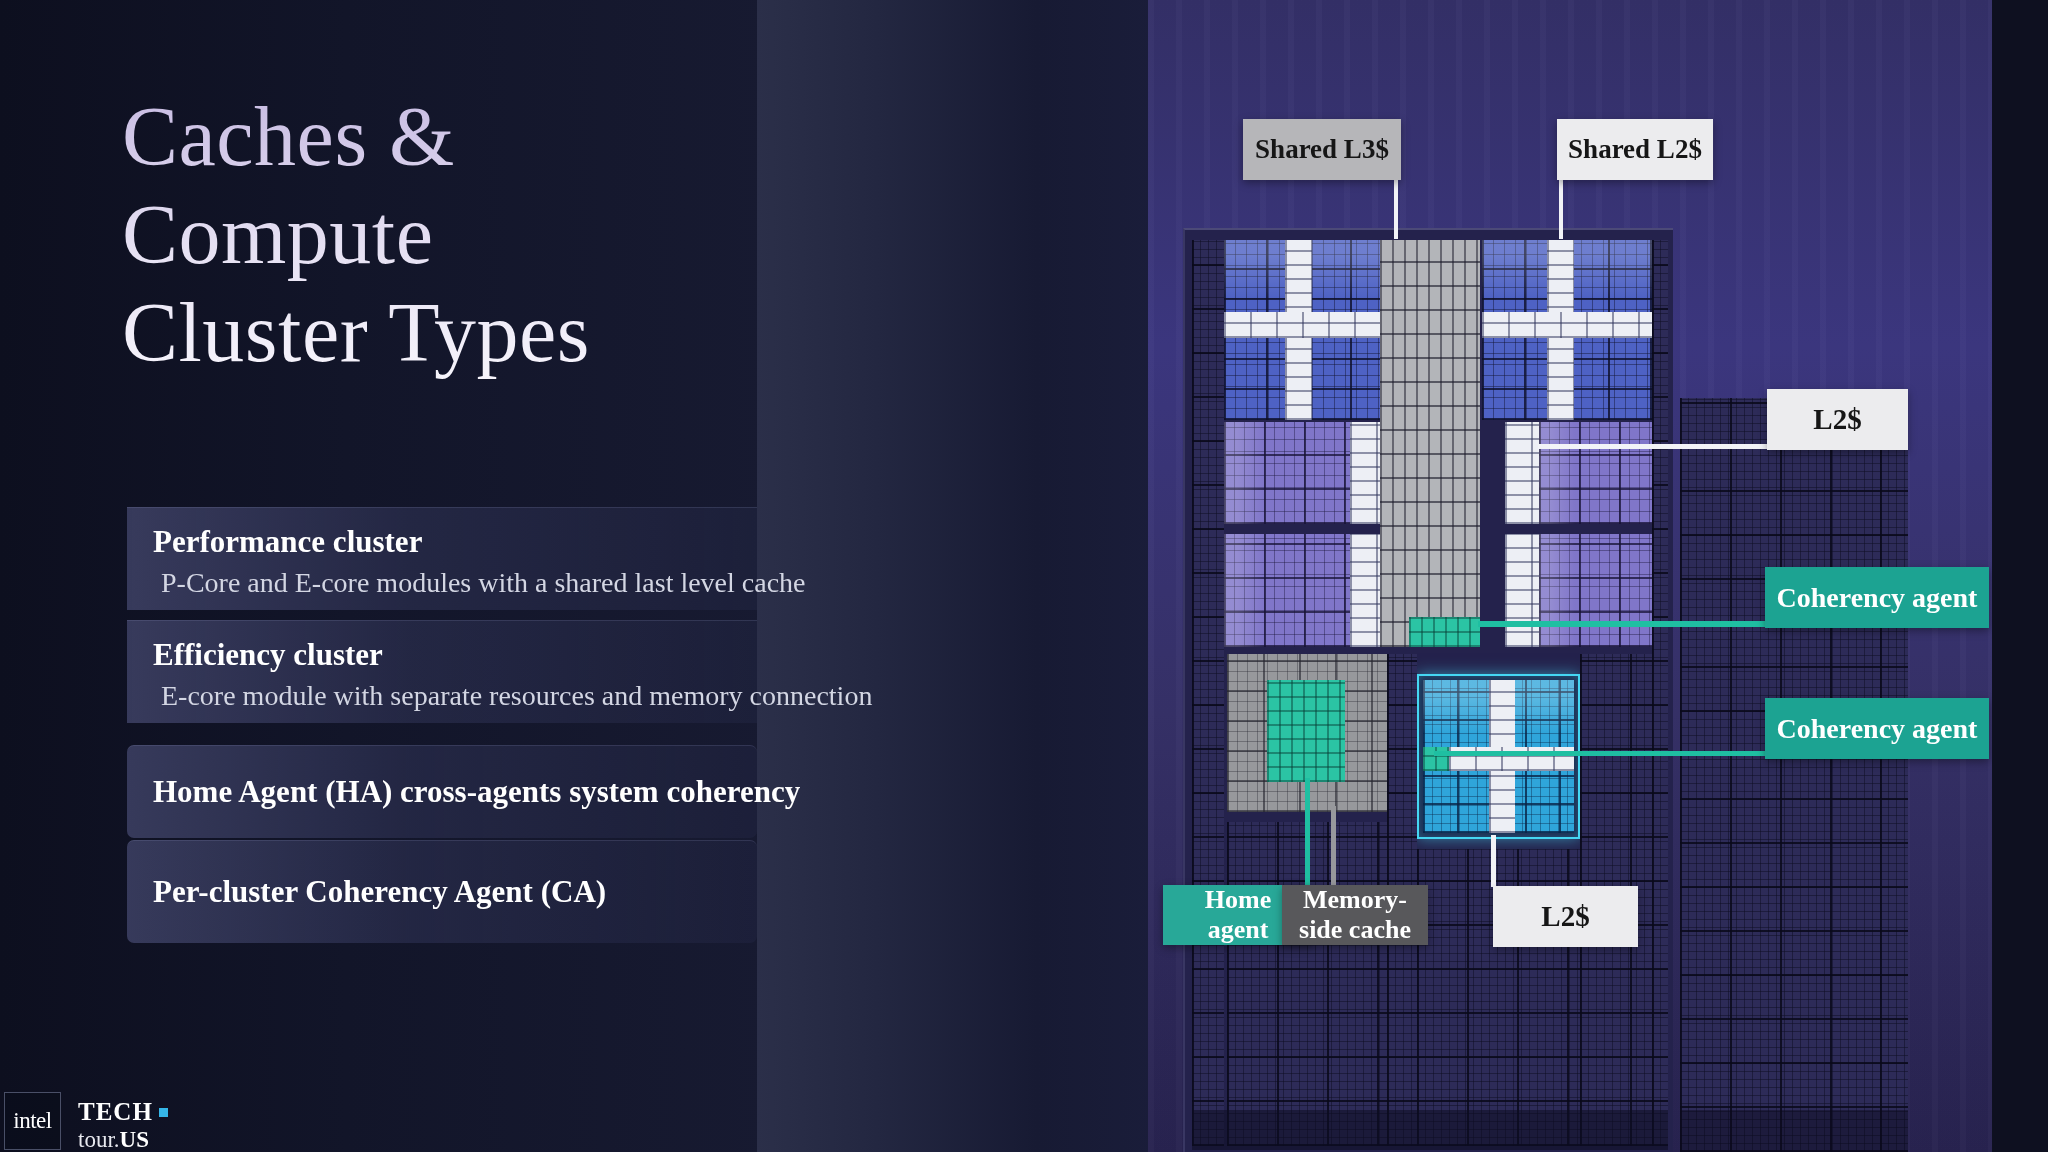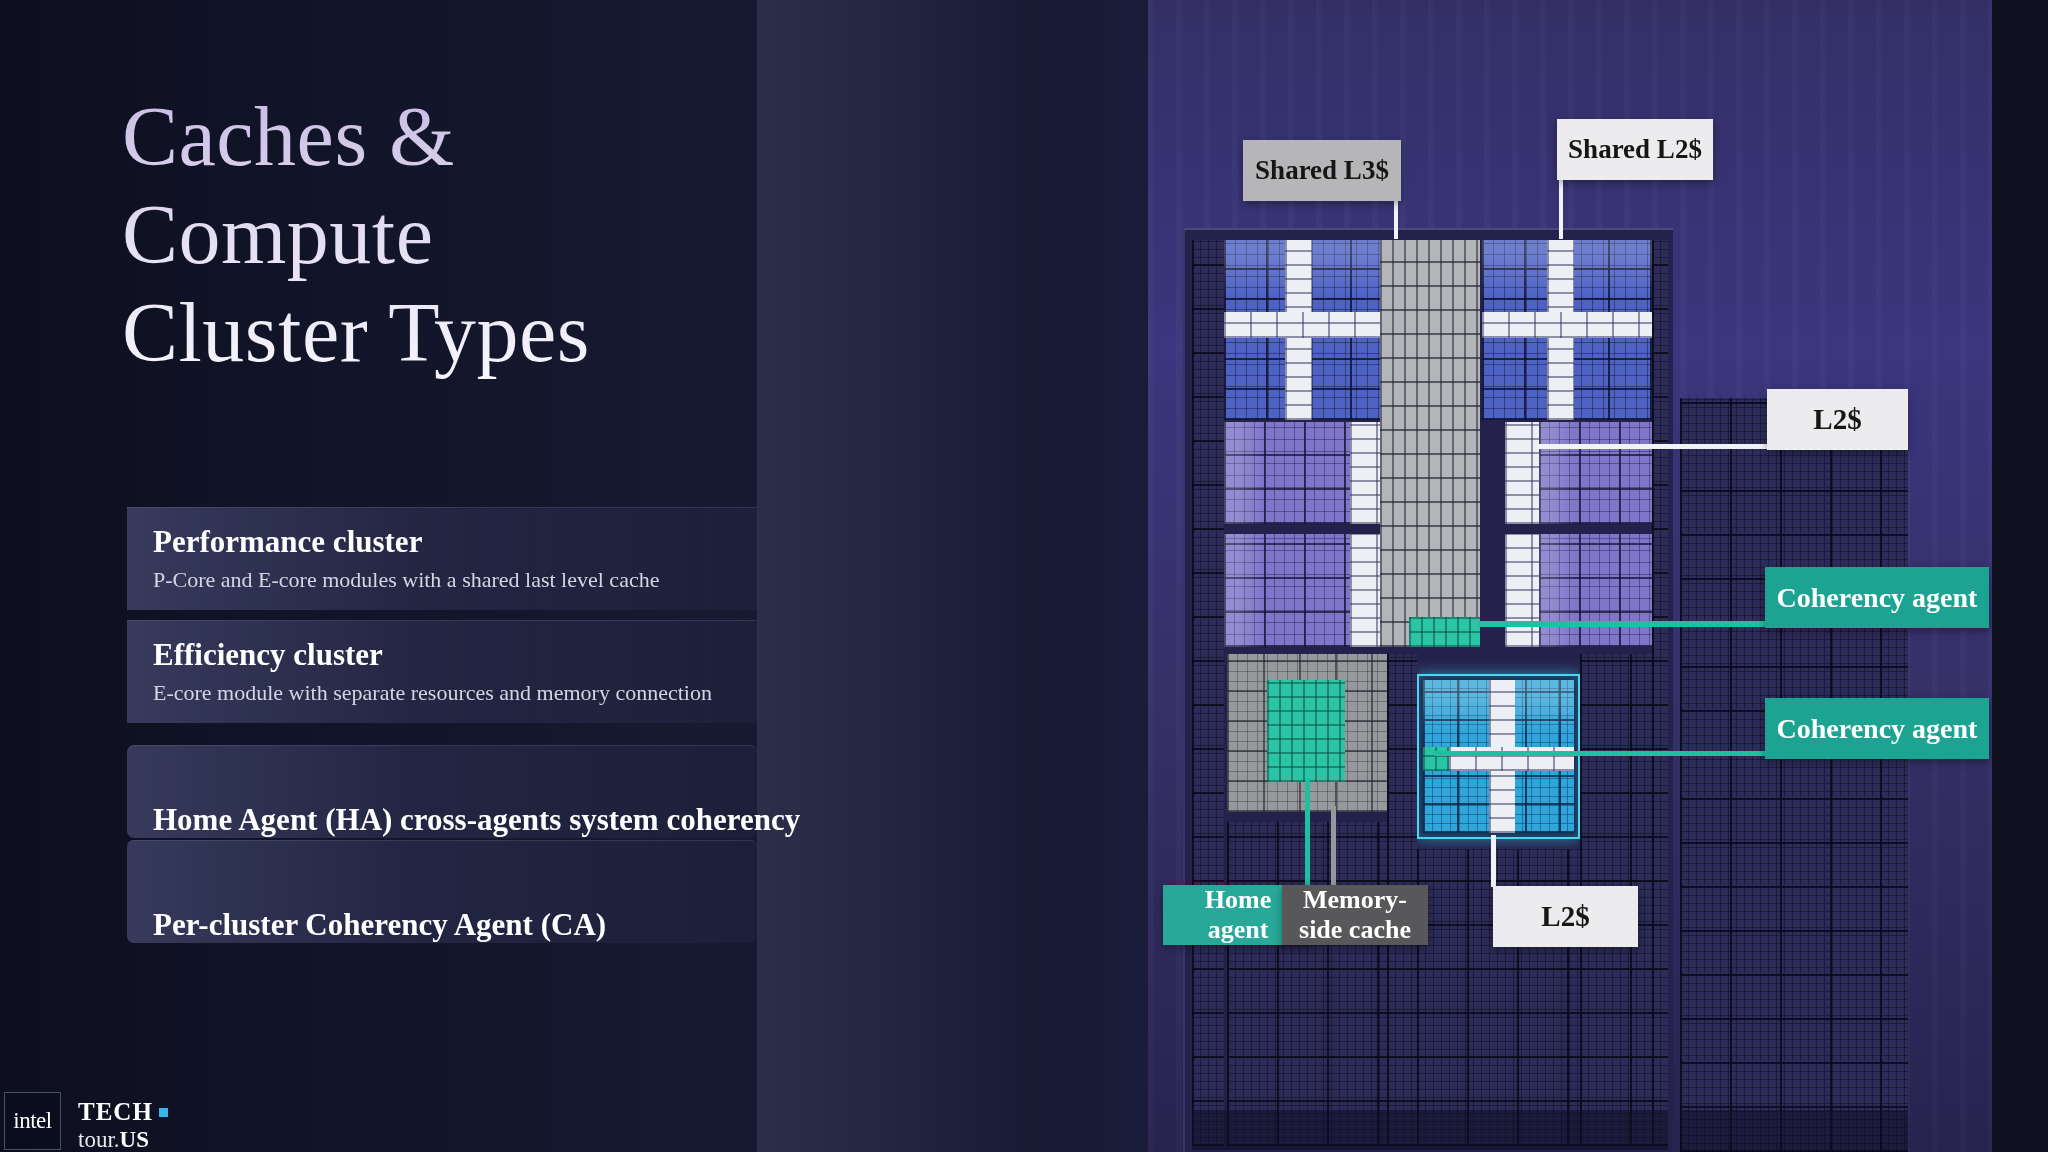--- a/index.html
+++ b/index.html
@@ -185,7 +185,7 @@
   <div class="abs conn-gray" style="left:1331px;top:806px;width:5px;height:80px;"></div>
   <div class="abs conn-white" style="left:1491px;top:835px;width:5px;height:52px;"></div>
 
-  <div class="abs lbl lbl-gray" style="left:1243px;top:119px;width:158px;height:61px;margin-top:21px;">
+  <div class="abs lbl lbl-gray" style="left:1243px;top:119px;width:158px;height:61px;">
     <span>Shared L3$</span>
   </div>
   <div class="abs lbl lbl-light" style="left:1557px;top:119px;width:156px;height:61px;font-size:27px;">

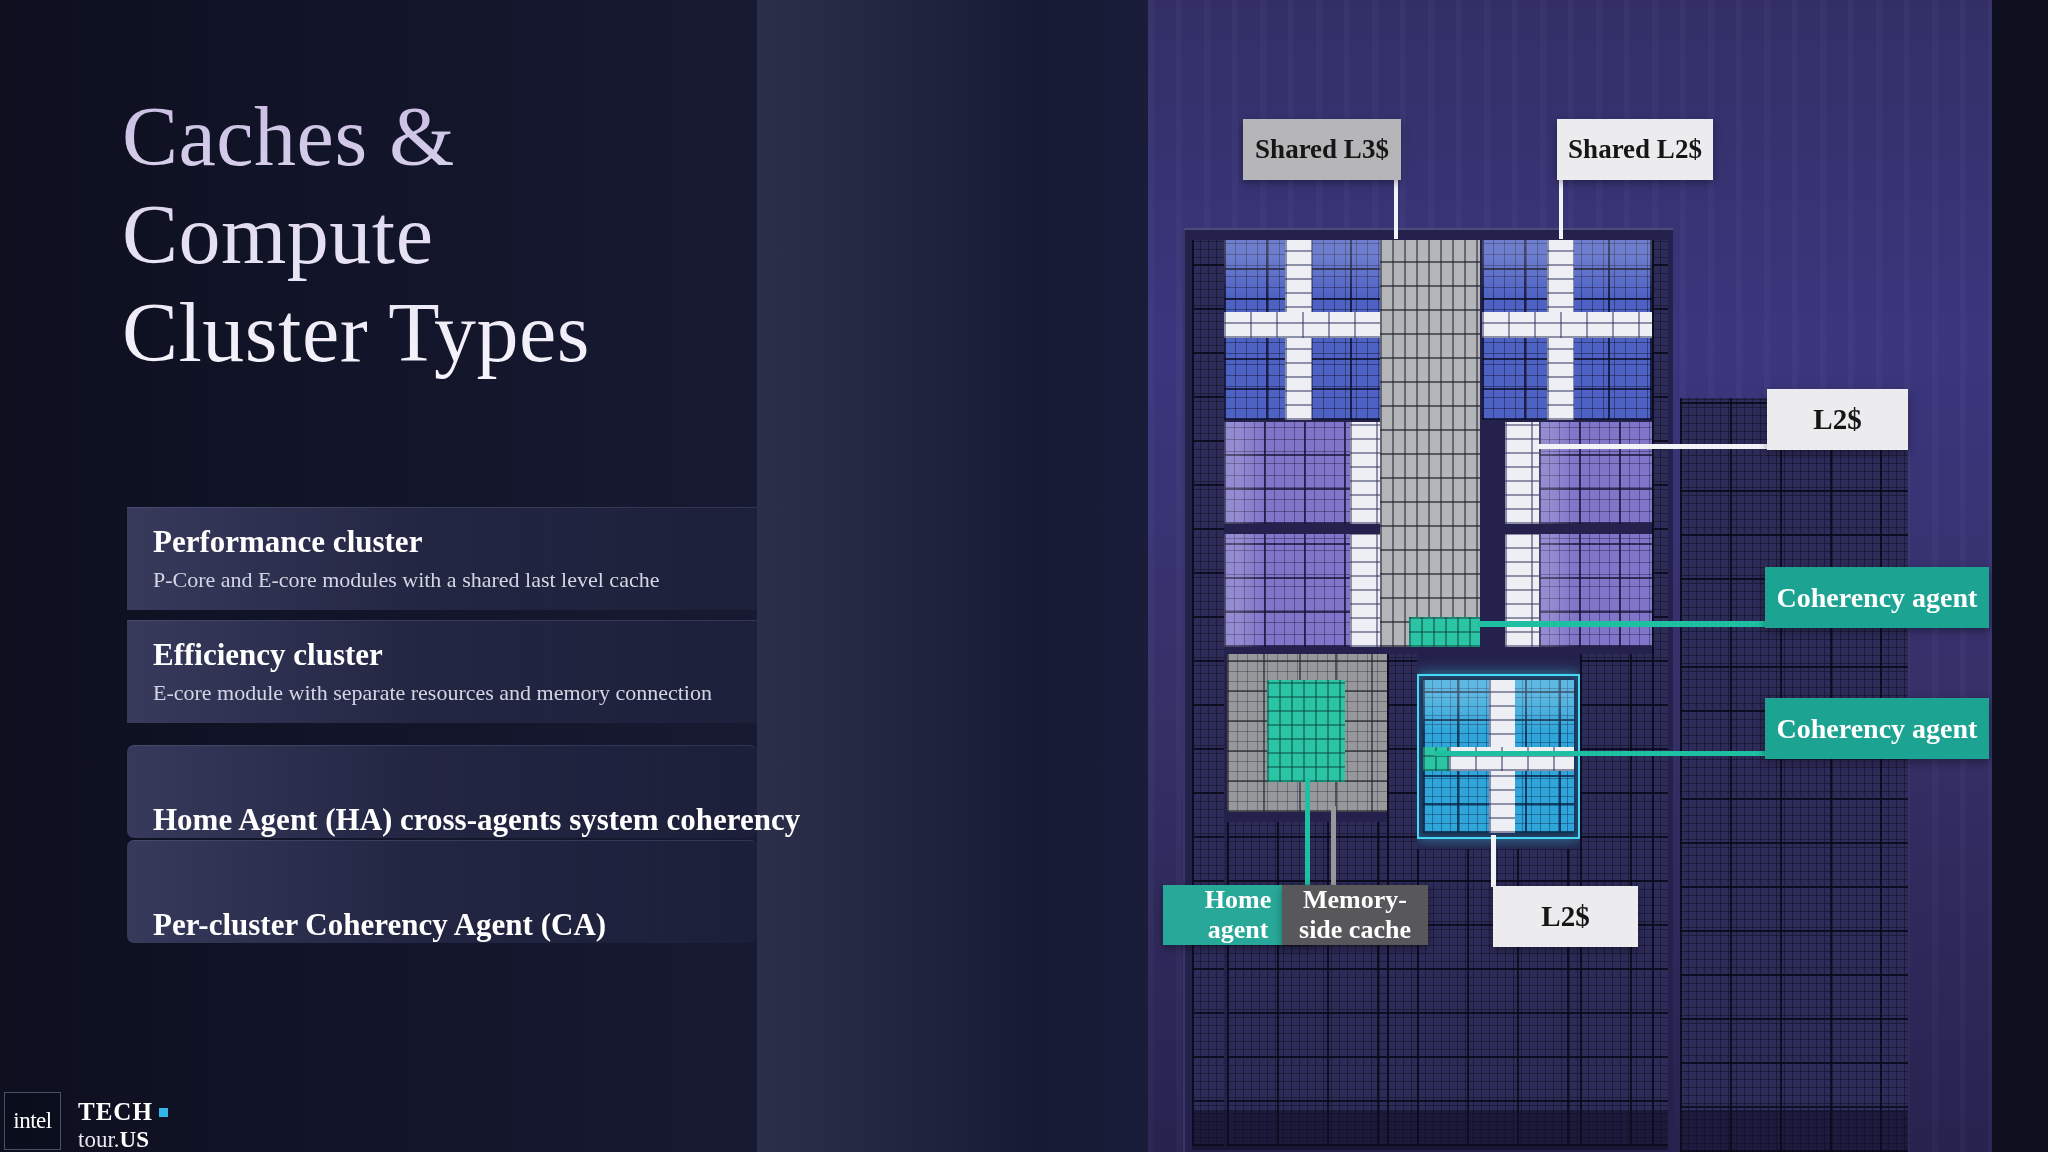--- a/index.html
+++ b/index.html
@@ -29,7 +29,7 @@
     background:linear-gradient(90deg,rgba(95,99,148,.50) 0%,rgba(62,66,108,.38) 45%,rgba(46,50,86,.24) 100%);
     border-top:1px solid rgba(150,155,200,.18);}
   .card-title{font-weight:700;font-size:31px;color:#fff;white-space:nowrap;padding:16px 0 0 26px;}
-  .card-sub{font-weight:400;font-size:22px;color:#d3d6e3;white-space:nowrap;padding:7px 0 0 26px;}
+  .card-sub{font-weight:400;font-size:28px;color:#d3d6e3;white-space:nowrap;padding:7px 0 0 26px;margin-left:8px;}
   .card.single .card-title{padding-top:0;}
   .card.single{display:flex;align-items:flex-end;border-radius:7px;}
 

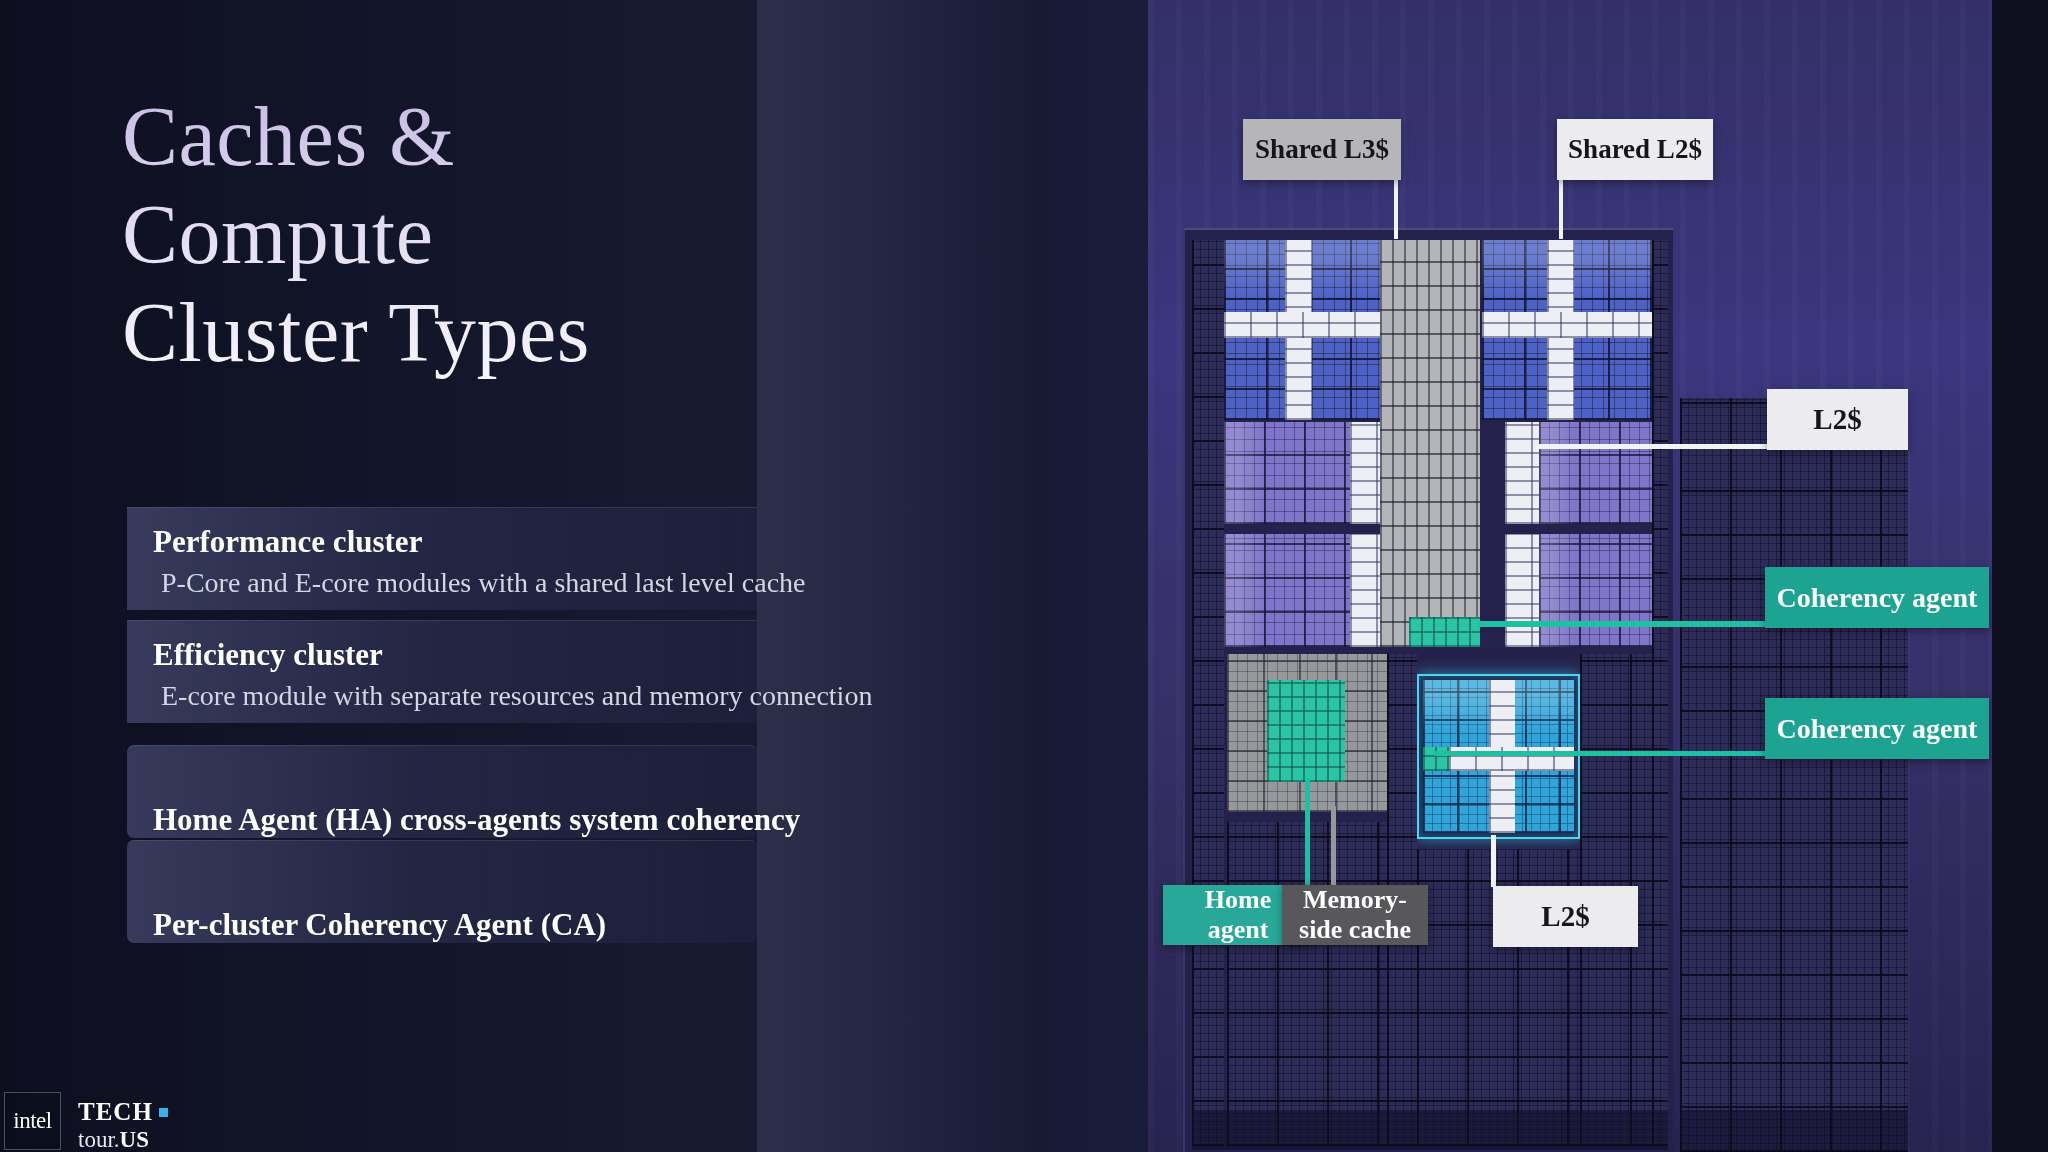--- a/index.html
+++ b/index.html
@@ -31,7 +31,7 @@
   .card-title{font-weight:700;font-size:31px;color:#fff;white-space:nowrap;padding:16px 0 0 26px;}
   .card-sub{font-weight:400;font-size:28px;color:#d3d6e3;white-space:nowrap;padding:7px 0 0 26px;margin-left:8px;}
   .card.single .card-title{padding-top:0;}
-  .card.single{display:flex;align-items:flex-end;border-radius:7px;}
+  .card.single{display:flex;align-items:center;border-radius:7px;}
 
   
   .tx-dim{background-color:#2d2b58;background-image:

